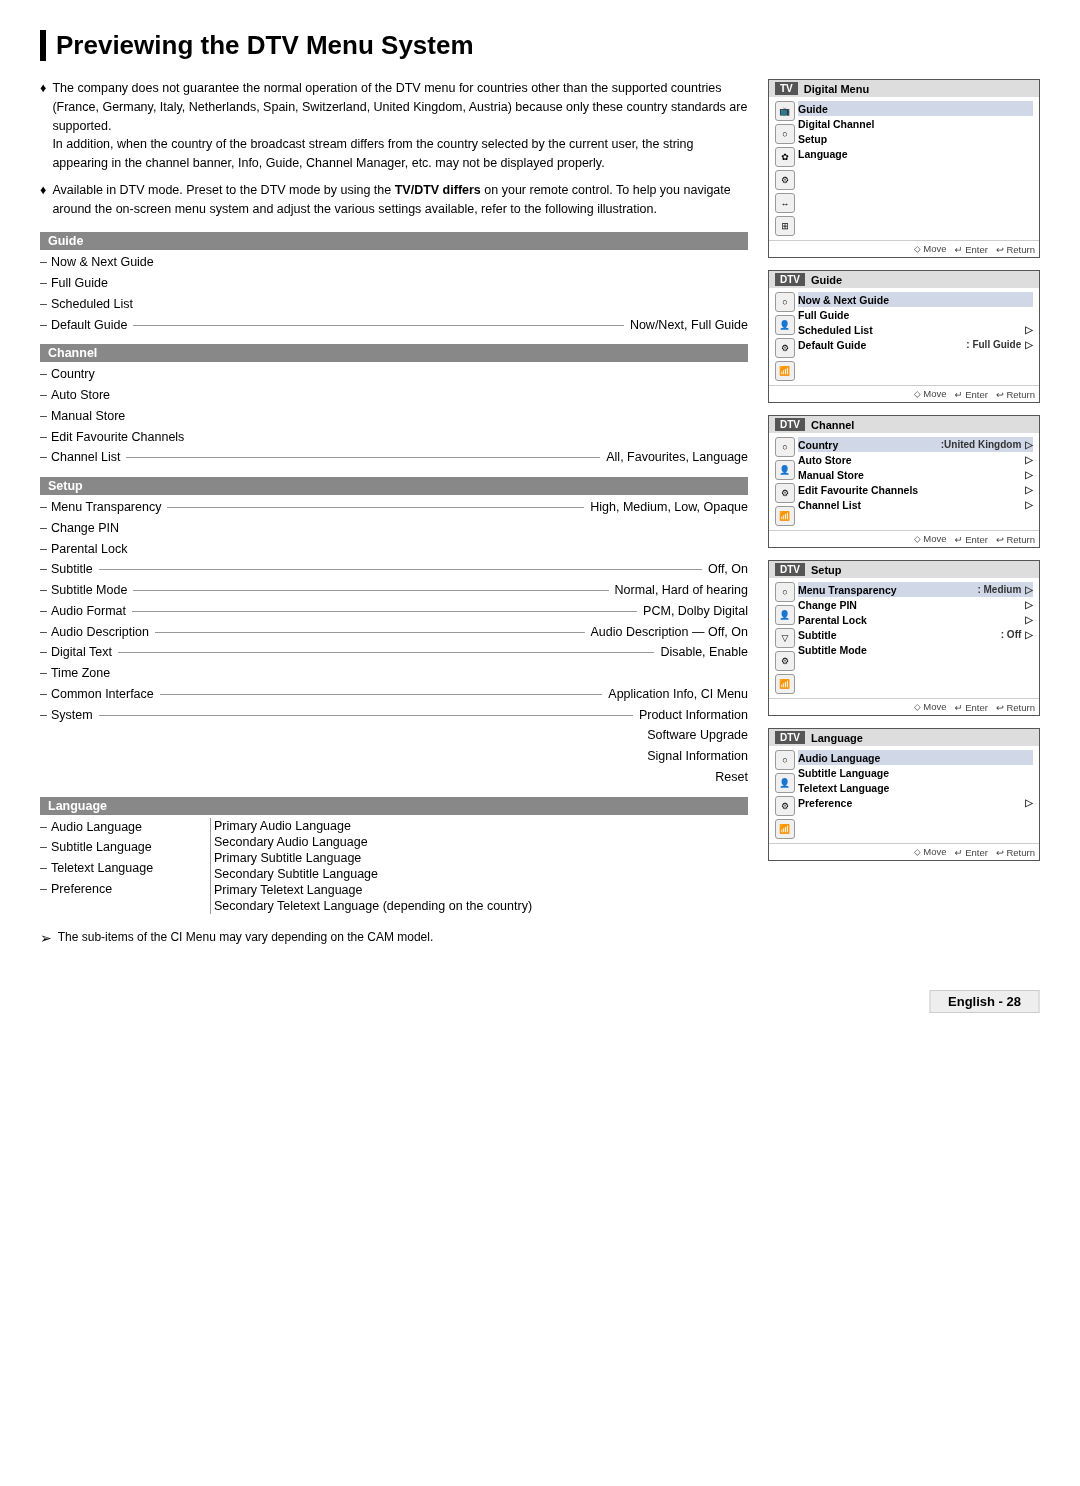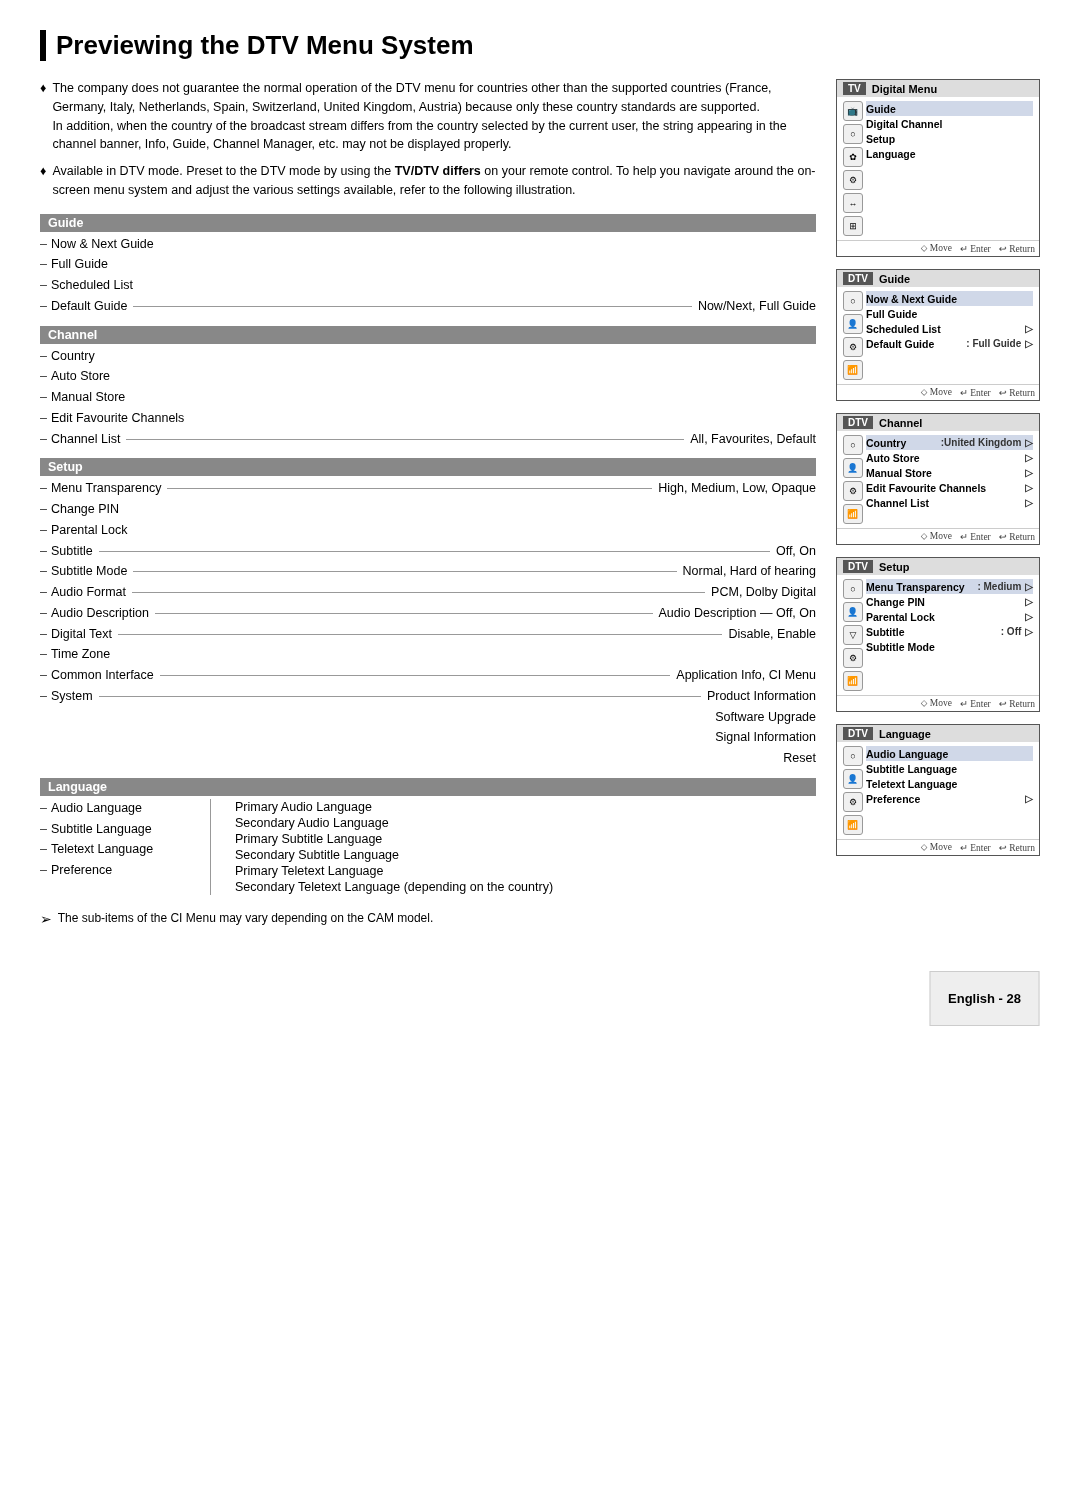--- a/index.html
+++ b/index.html
@@ -33,7 +33,7 @@
     }
 
     .right-column {
-      width: 204px;
+      width: 272px;
       flex-shrink: 0;
     }
 

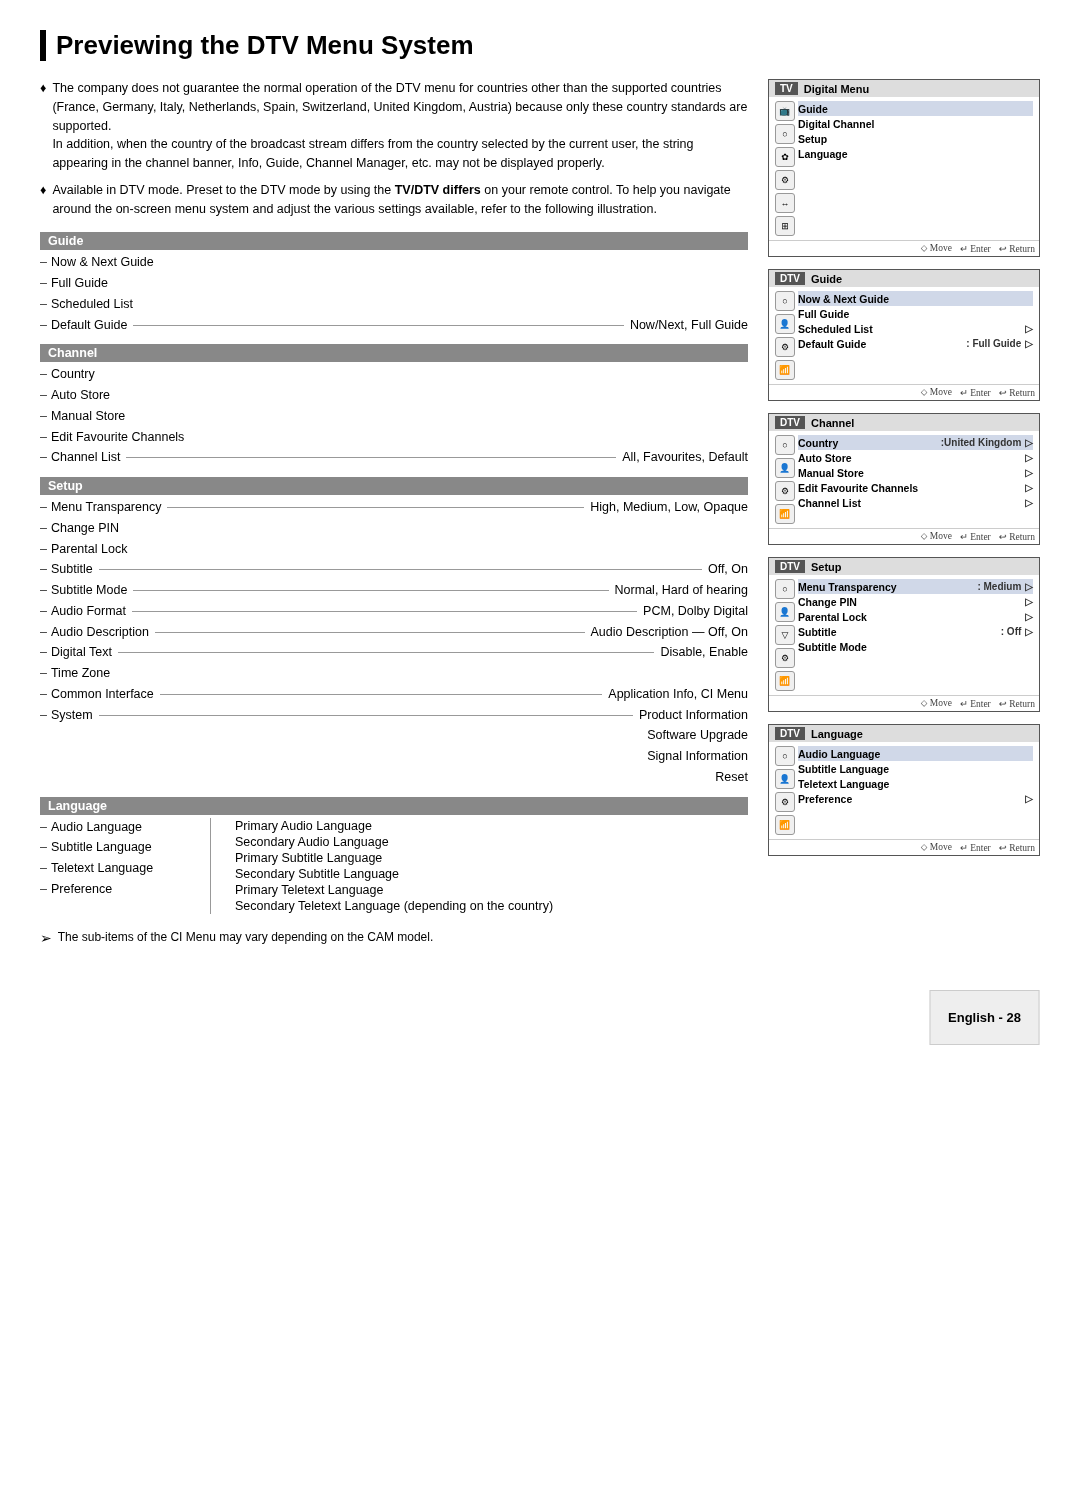--- a/index.html
+++ b/index.html
@@ -216,7 +216,6 @@
       display: flex;
       align-items: center;
       gap: 2px;
-      font-family: Liberation Serif, serif;
     }
 
     .tv-icon-large {

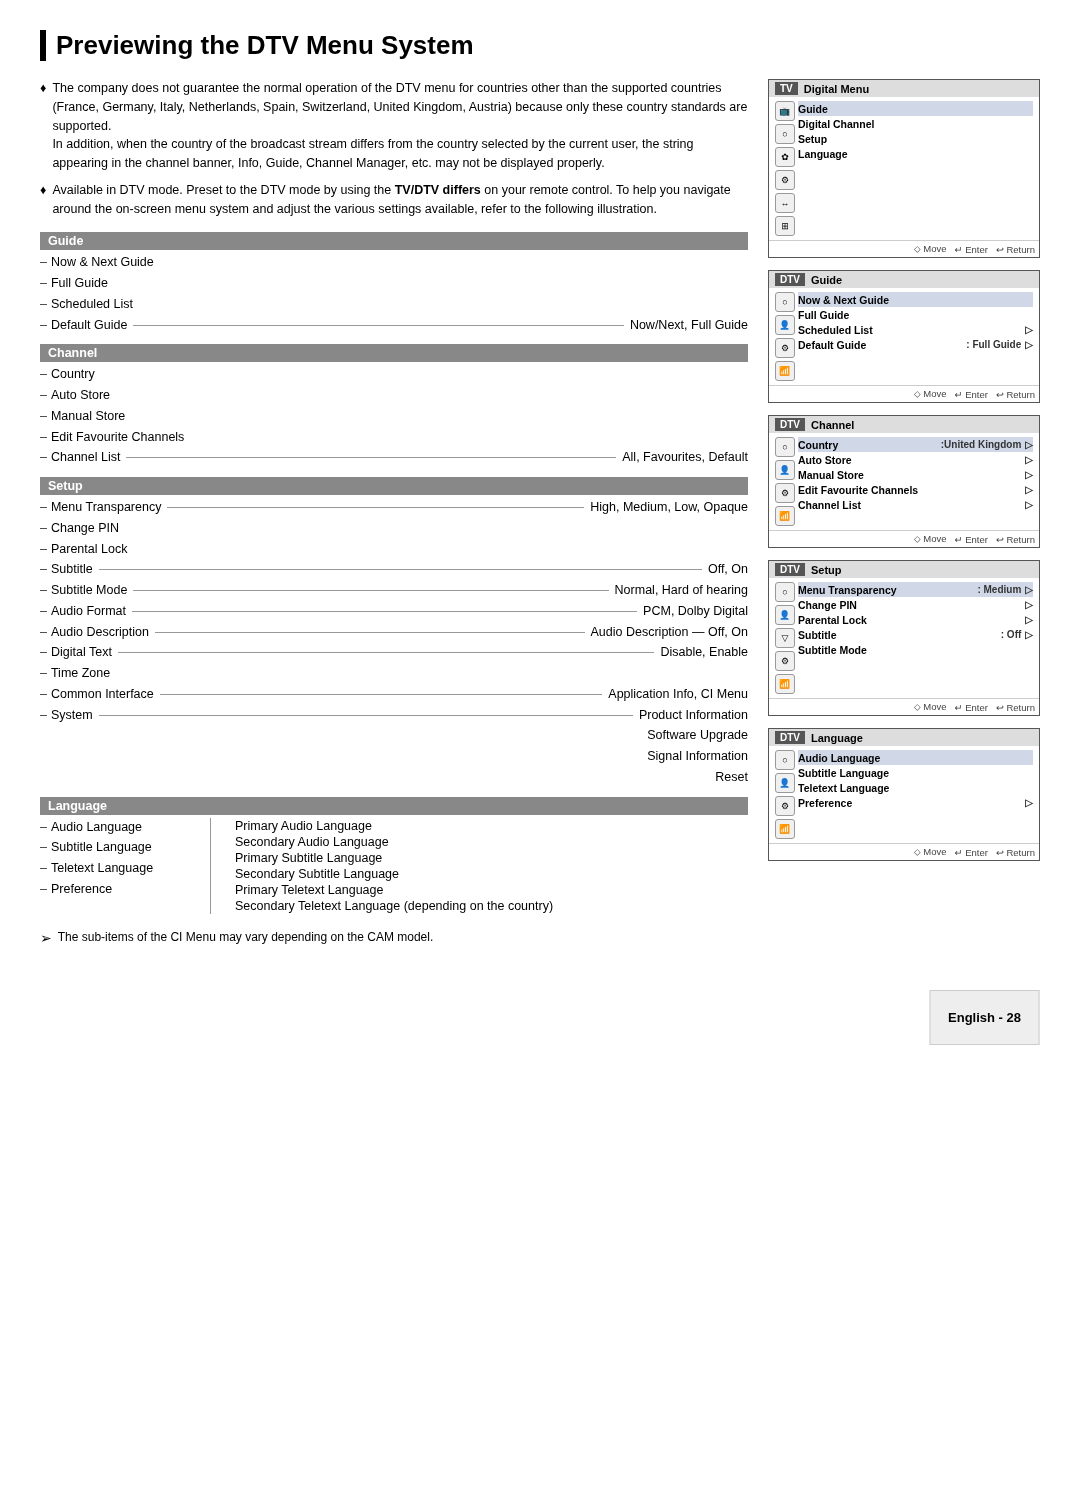--- a/index.html
+++ b/index.html
@@ -311,7 +311,7 @@
           <span class="menu-item-dash">–</span>
           <span class="menu-item-label">Channel List</span>
           <span class="menu-item-line"></span>
-          <span class="menu-item-value">All, Favourites, Default</span>
+          <span class="menu-item-value">All, Favourites, Language</span>
         </li>
       </ul>
     </div>

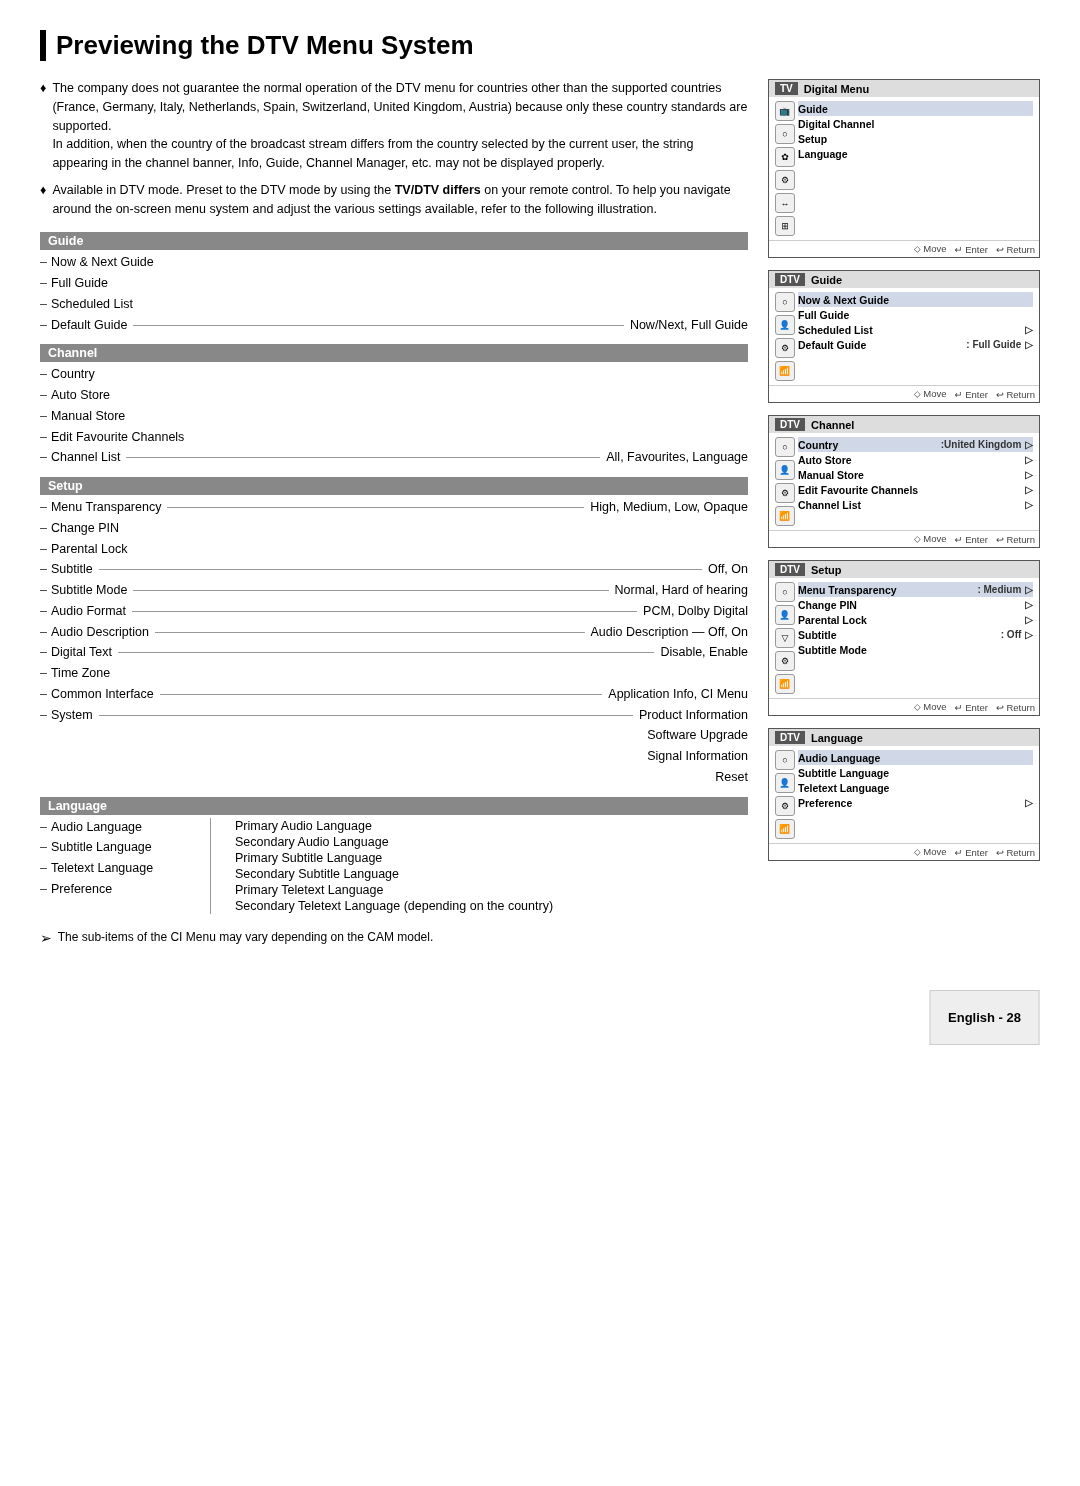--- a/index.html
+++ b/index.html
@@ -415,7 +415,7 @@
             <span>Preference</span>
           </div>
         </div>
-        <div style="border-left:1px solid #999; padding-left:24px;">
+        <div style="border-left:1px solid #999; padding-left:3px;">
           <div style="padding:1px 0;">Primary Audio Language</div>
           <div style="padding:1px 0;">Secondary Audio Language</div>
           <div style="padding:1px 0;">Primary Subtitle Language</div>

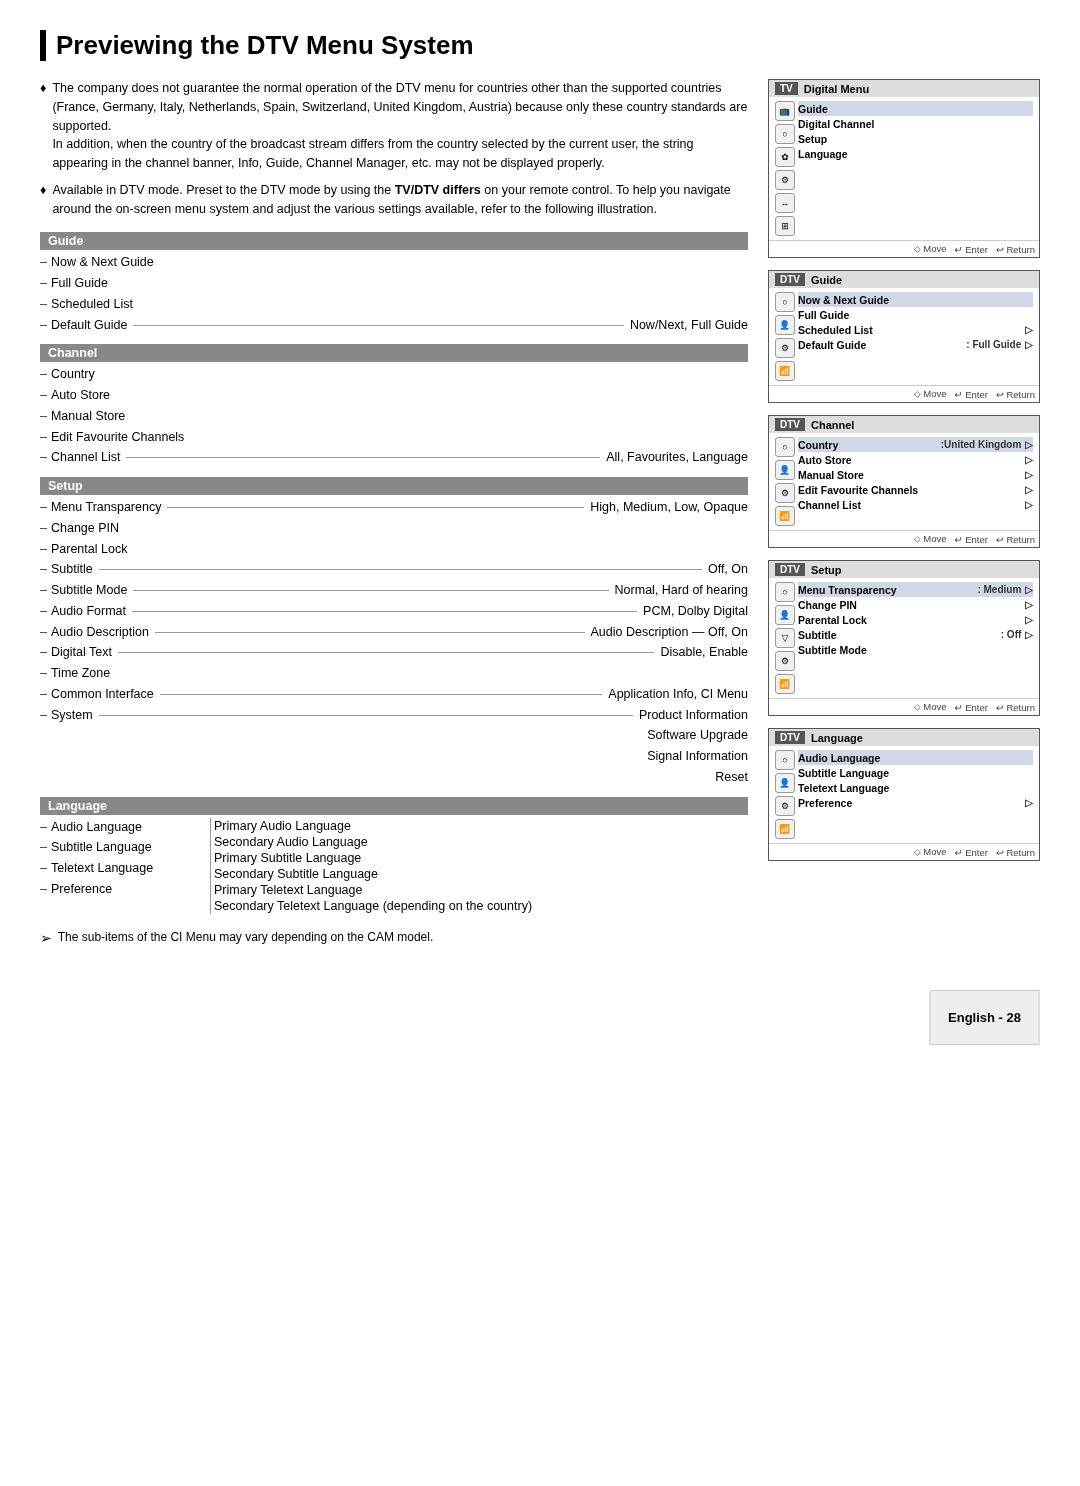--- a/index.html
+++ b/index.html
@@ -133,7 +133,7 @@
       font-size: 13px;
       border: 1px solid #ccc;
       display: inline-block;
-      padding: 19px 18px;
+      padding: 3px 18px;
       background: #eee;
       left: 50%;
       position: relative;

